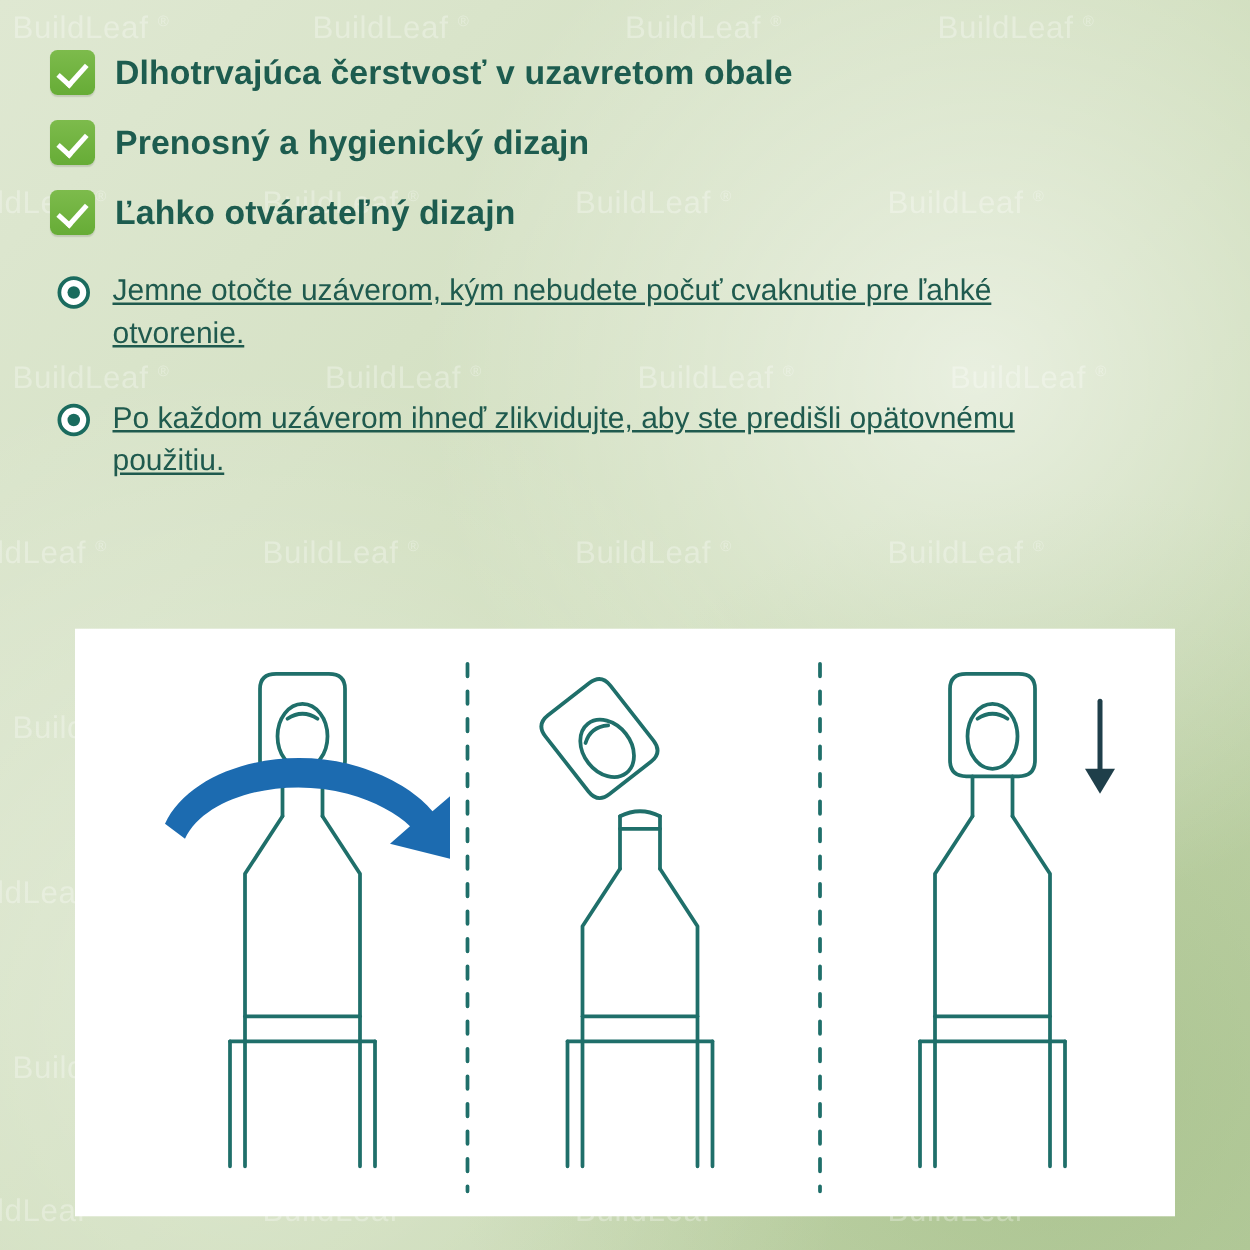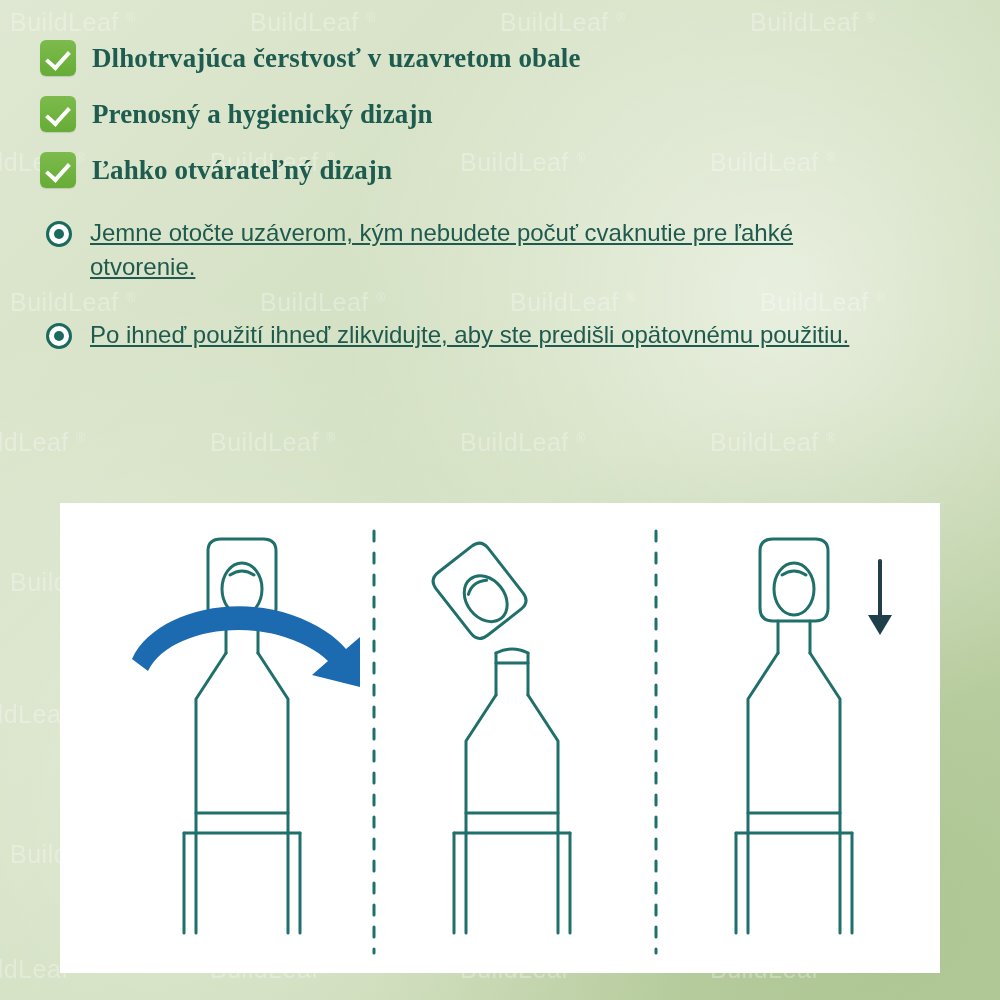--- a/index.html
+++ b/index.html
@@ -80,7 +80,6 @@
     color: #1d5c4f;
     line-height: 40px;
     letter-spacing: 0.1px;
-    font-family: Liberation Serif, serif;
   }
 
   

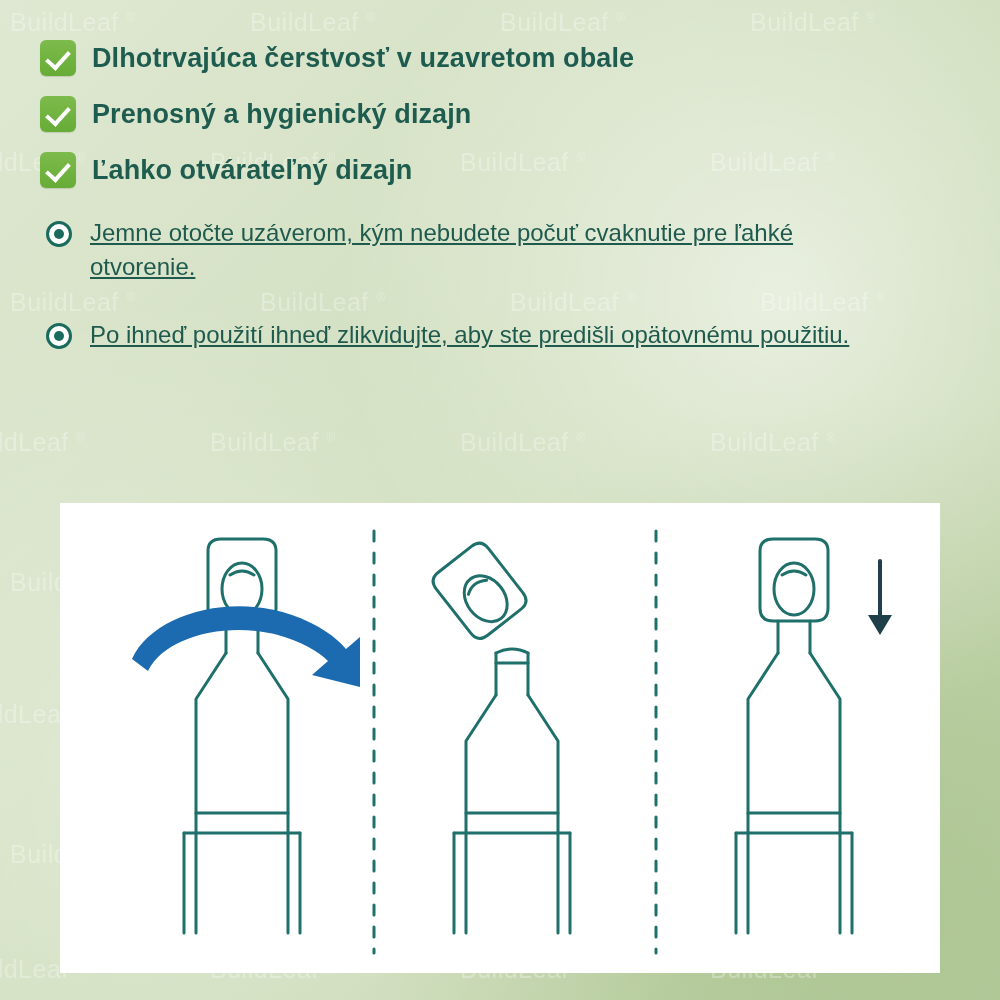--- a/index.html
+++ b/index.html
@@ -207,7 +207,7 @@
       </div>
       <div class="step-row spaced">
         <div class="radio"></div>
-        <div class="step-text">Po ihneď použití ihneď zlikvidujte, aby ste predišli opätovnému použitiu.</div>
+        <div class="step-text">Po každom uzáverom ihneď zlikvidujte, aby ste predišli opätovnému použitiu.</div>
       </div>
     </div>
   </div>

